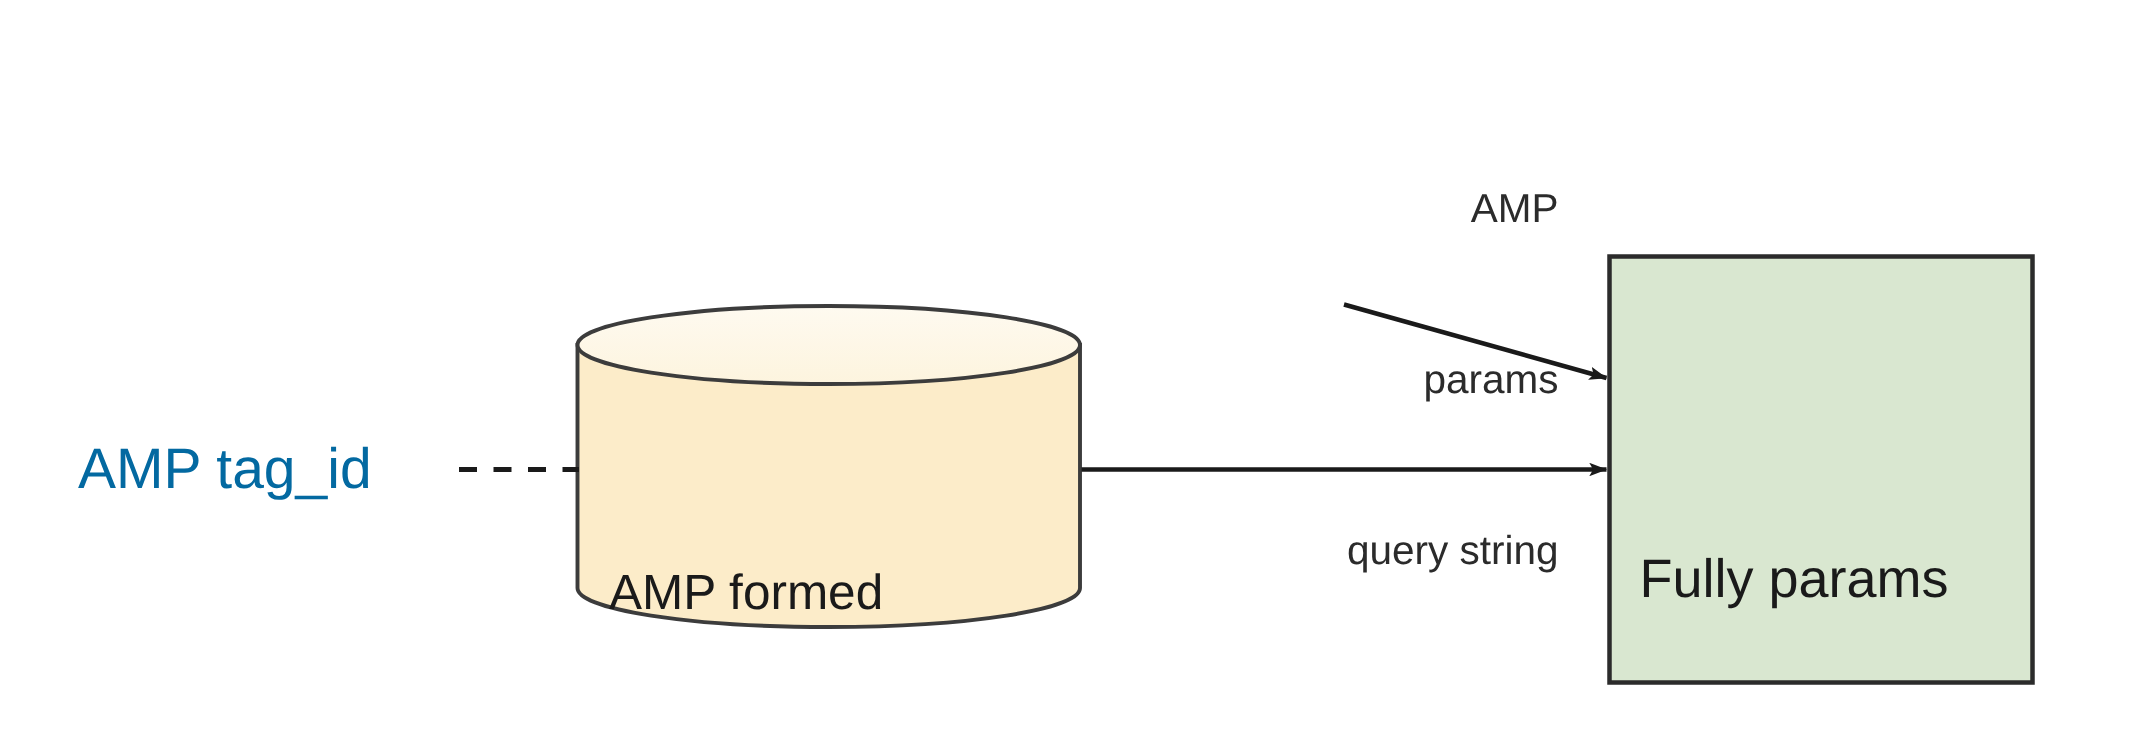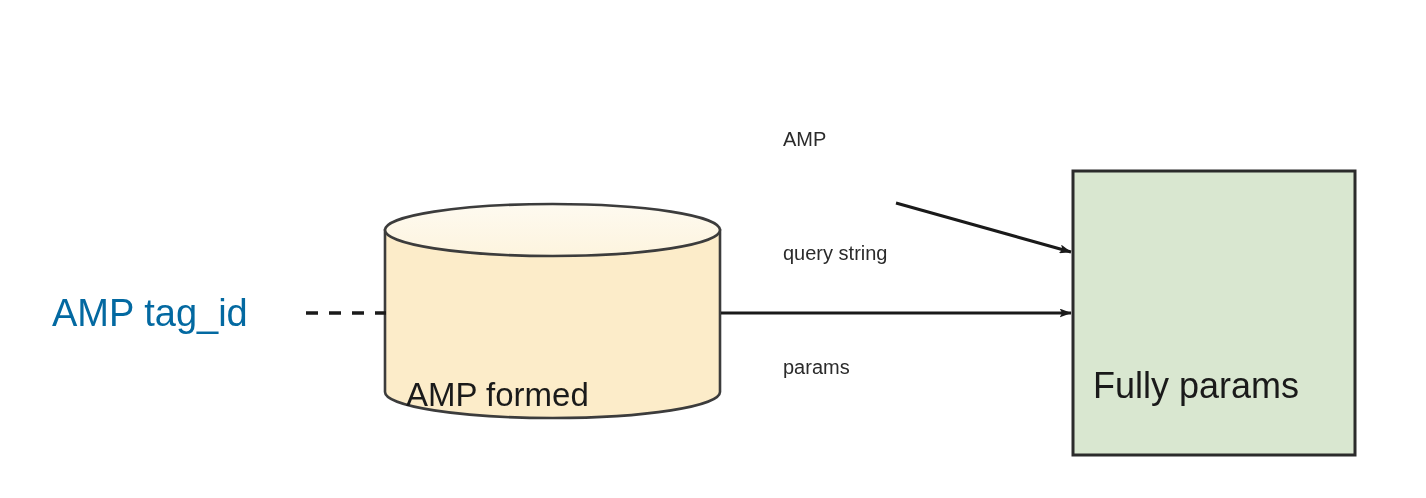--- a/index.html
+++ b/index.html
@@ -55,8 +55,8 @@
     left: 783px;
     top: 44px;
     width: 256px;
-    text-align: left;
-    font-size: 20px;
+    text-align: right;
+    font-size: 27px;
     line-height: 38px;
     color: #2b2b2b;
   }

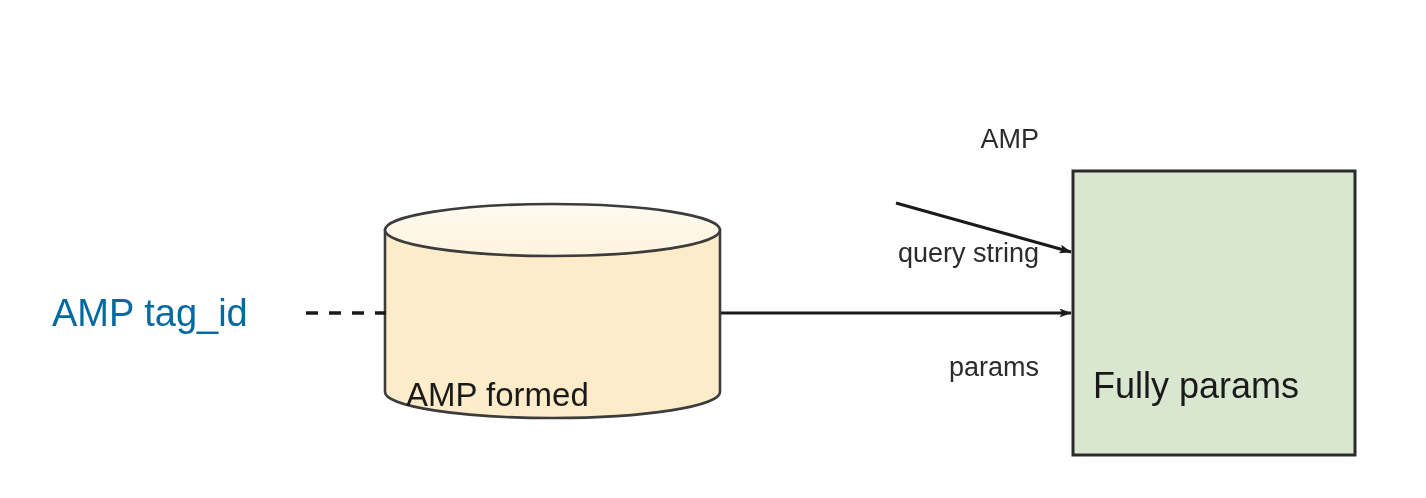--- a/index.html
+++ b/index.html
@@ -123,8 +123,8 @@
 
   <div class="label" id="query-params-label">
     <span class="label-line">AMP</span>
+    <span class="label-line">params</span>
     <span class="label-line">query string</span>
-    <span class="label-line">params</span>
   </div>
 
   <div class="label" id="cylinder-label">

